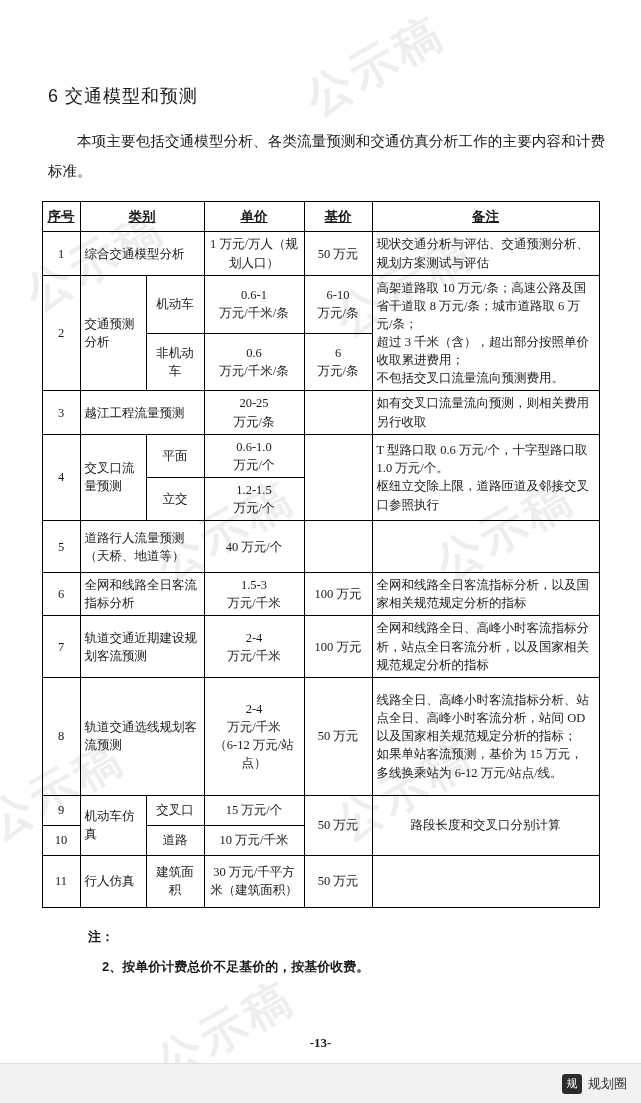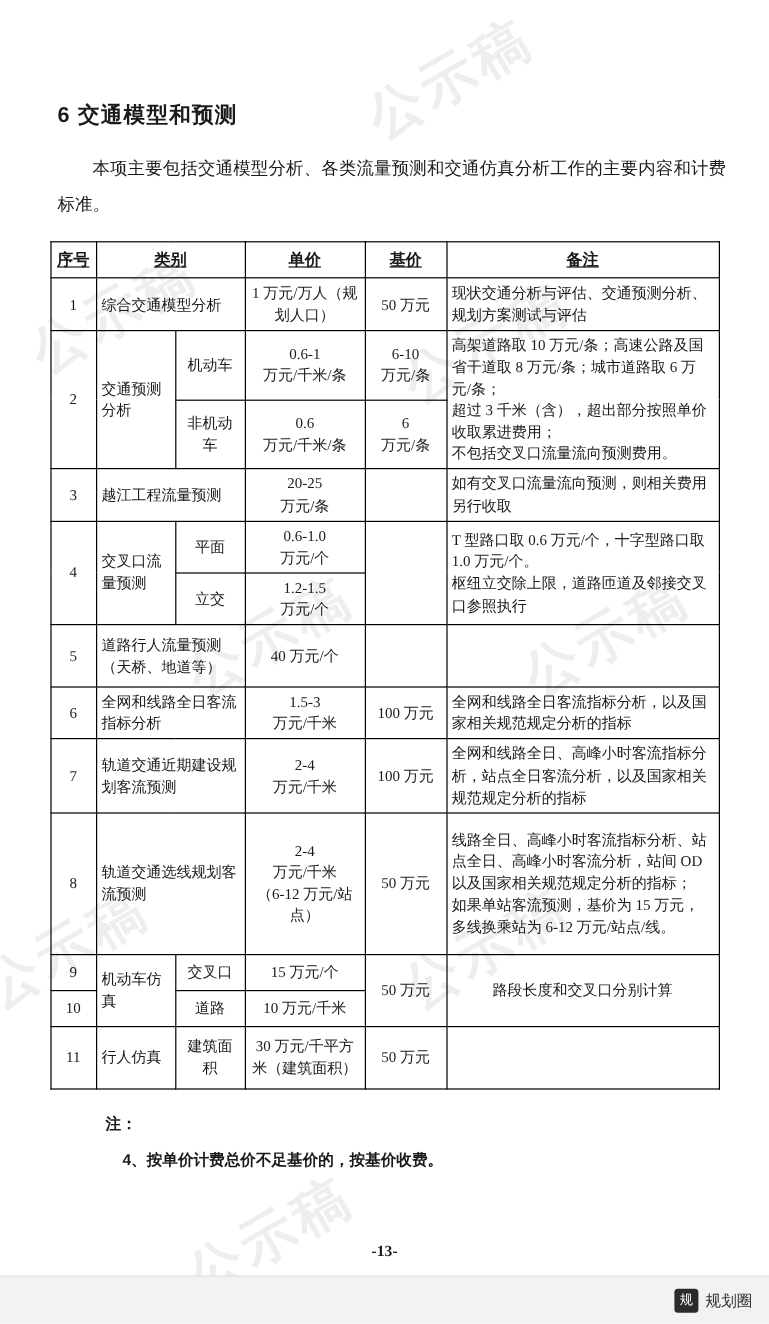--- a/index.html
+++ b/index.html
@@ -49,7 +49,7 @@
   
   .doc-title {
     font-size: 18px;
-    font-weight: bold;
+    font-weight: normal;
     margin: 0;
     padding: 84px 0 0 20px;
     letter-spacing: 1px;

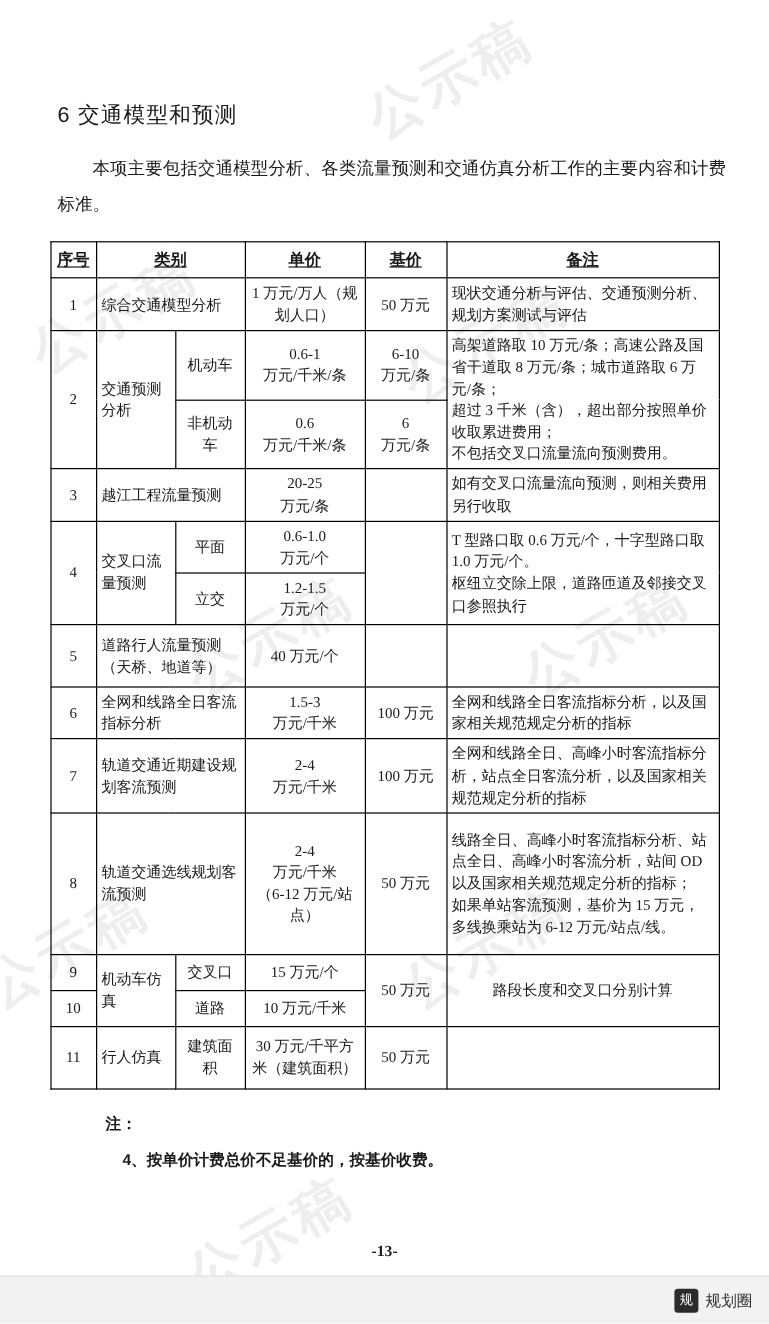--- a/index.html
+++ b/index.html
@@ -298,7 +298,7 @@
 
   <div class="notes">
     <div>注：</div>
-    <div class="n-item">4、按单价计费总价不足基价的，按基价收费。</div>
+    <div class="n-item">2、按单价计费总价不足基价的，按基价收费。</div>
   </div>
 
   <div class="page-num">-13-</div>

